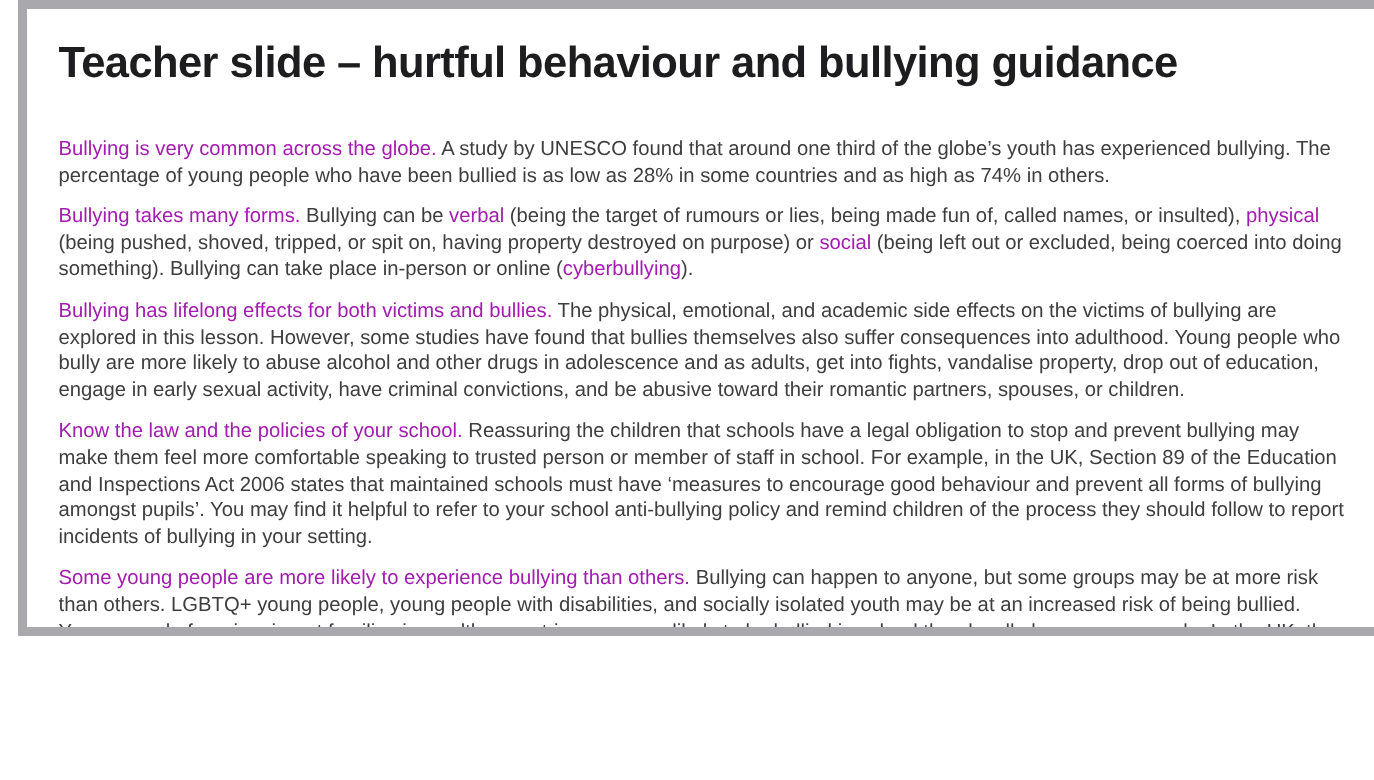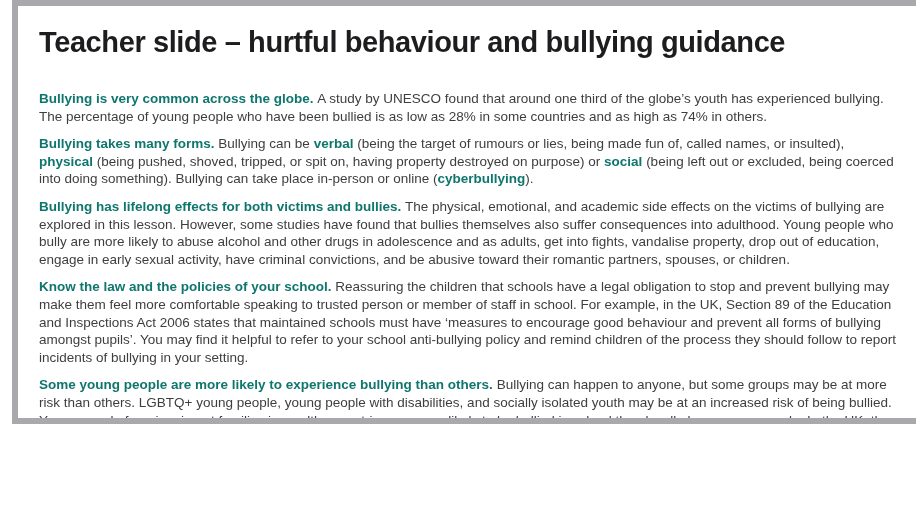--- a/index.html
+++ b/index.html
@@ -37,8 +37,8 @@
     margin-bottom: 0;
   }
   .slide-body strong {
-    font-weight: 700;
-    color: #0f766e;
+    font-weight: 400;
+    color: #a21caf;
   }
 </style>
 </head>

